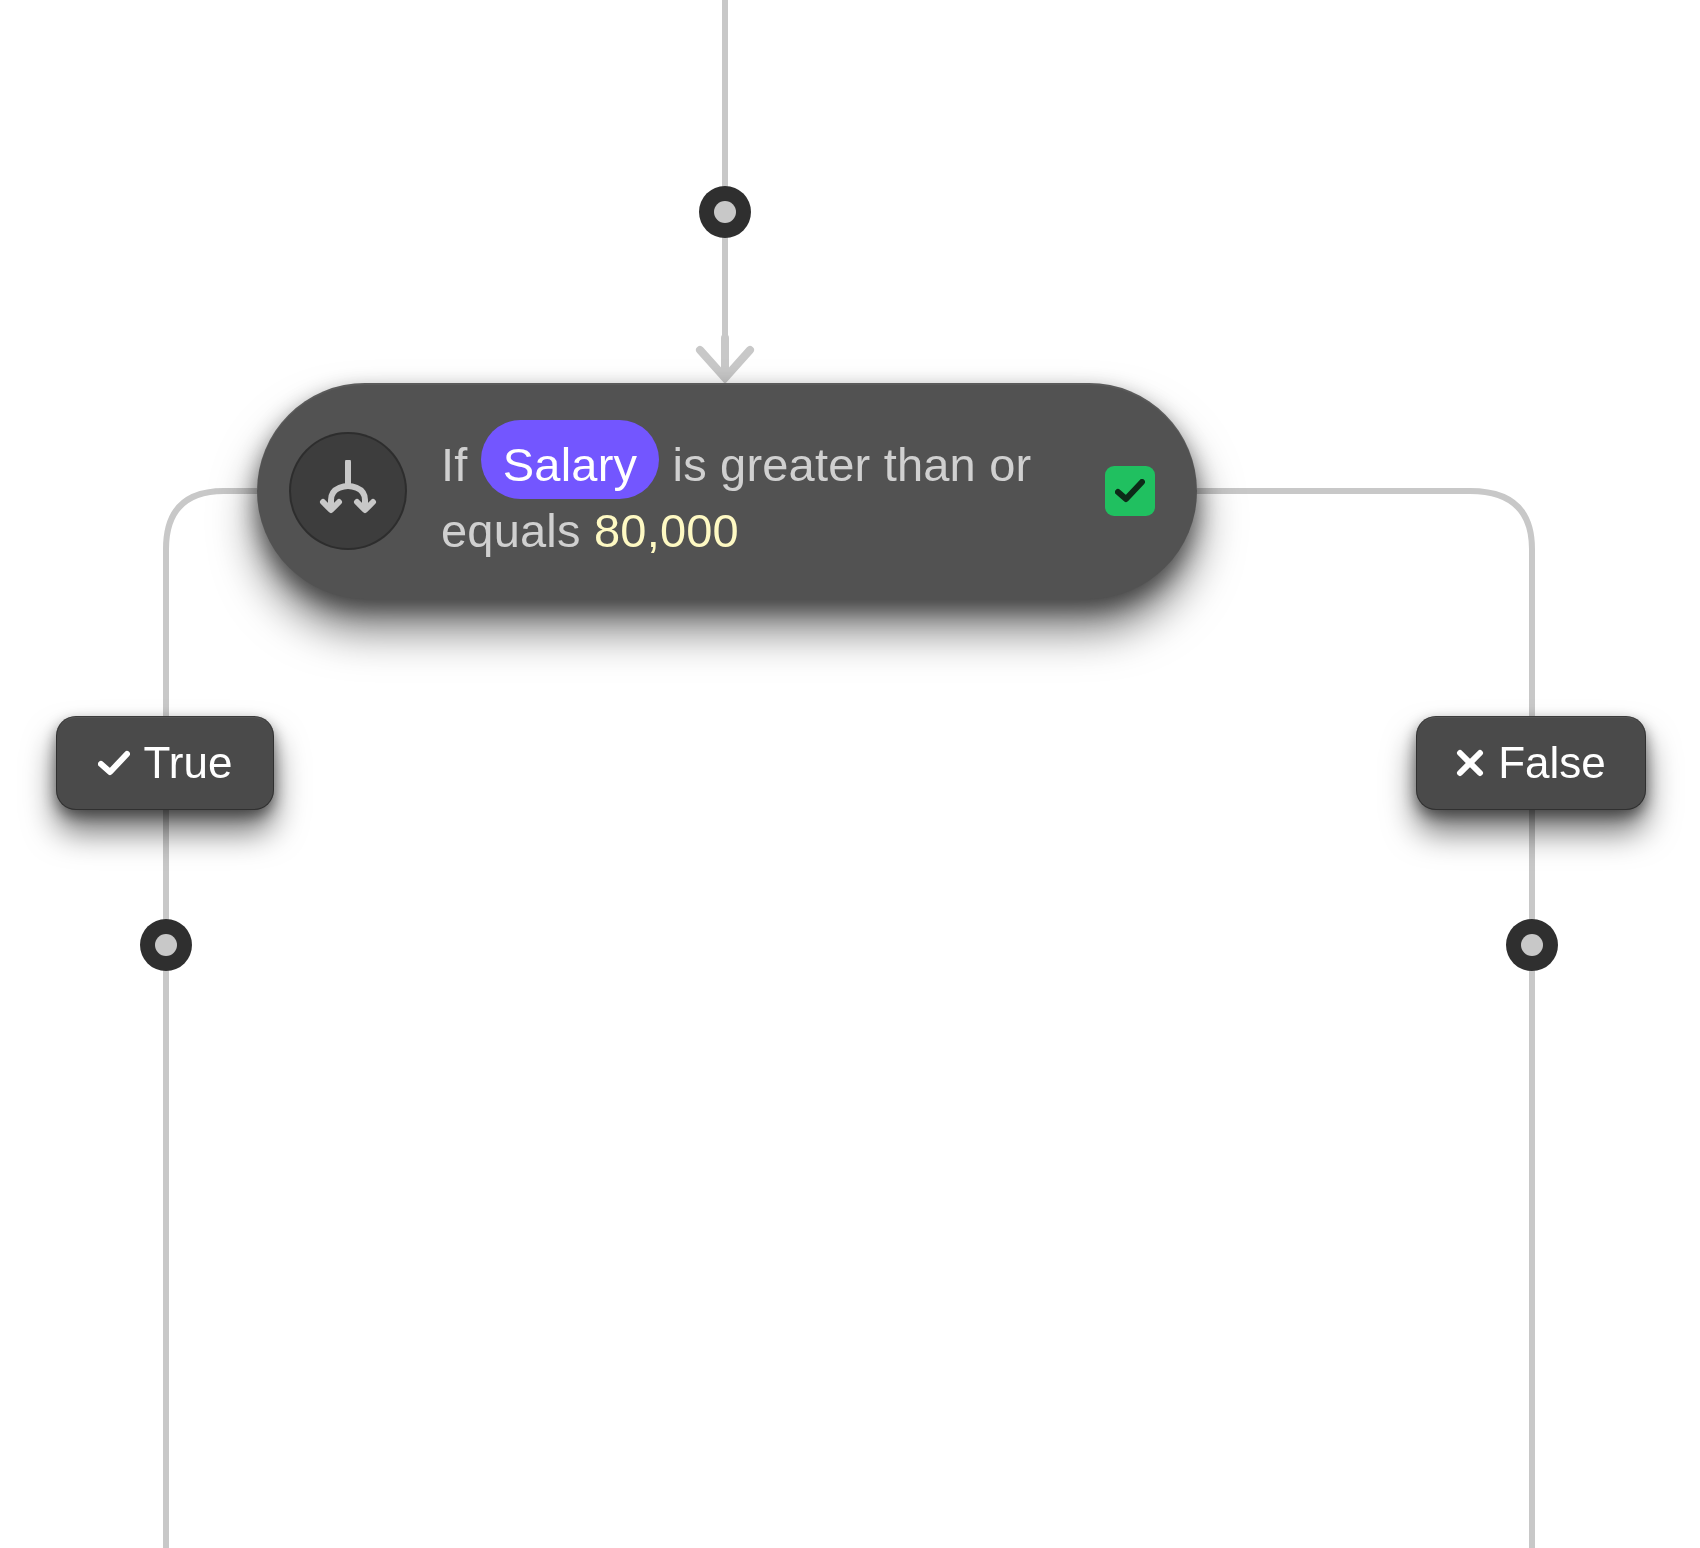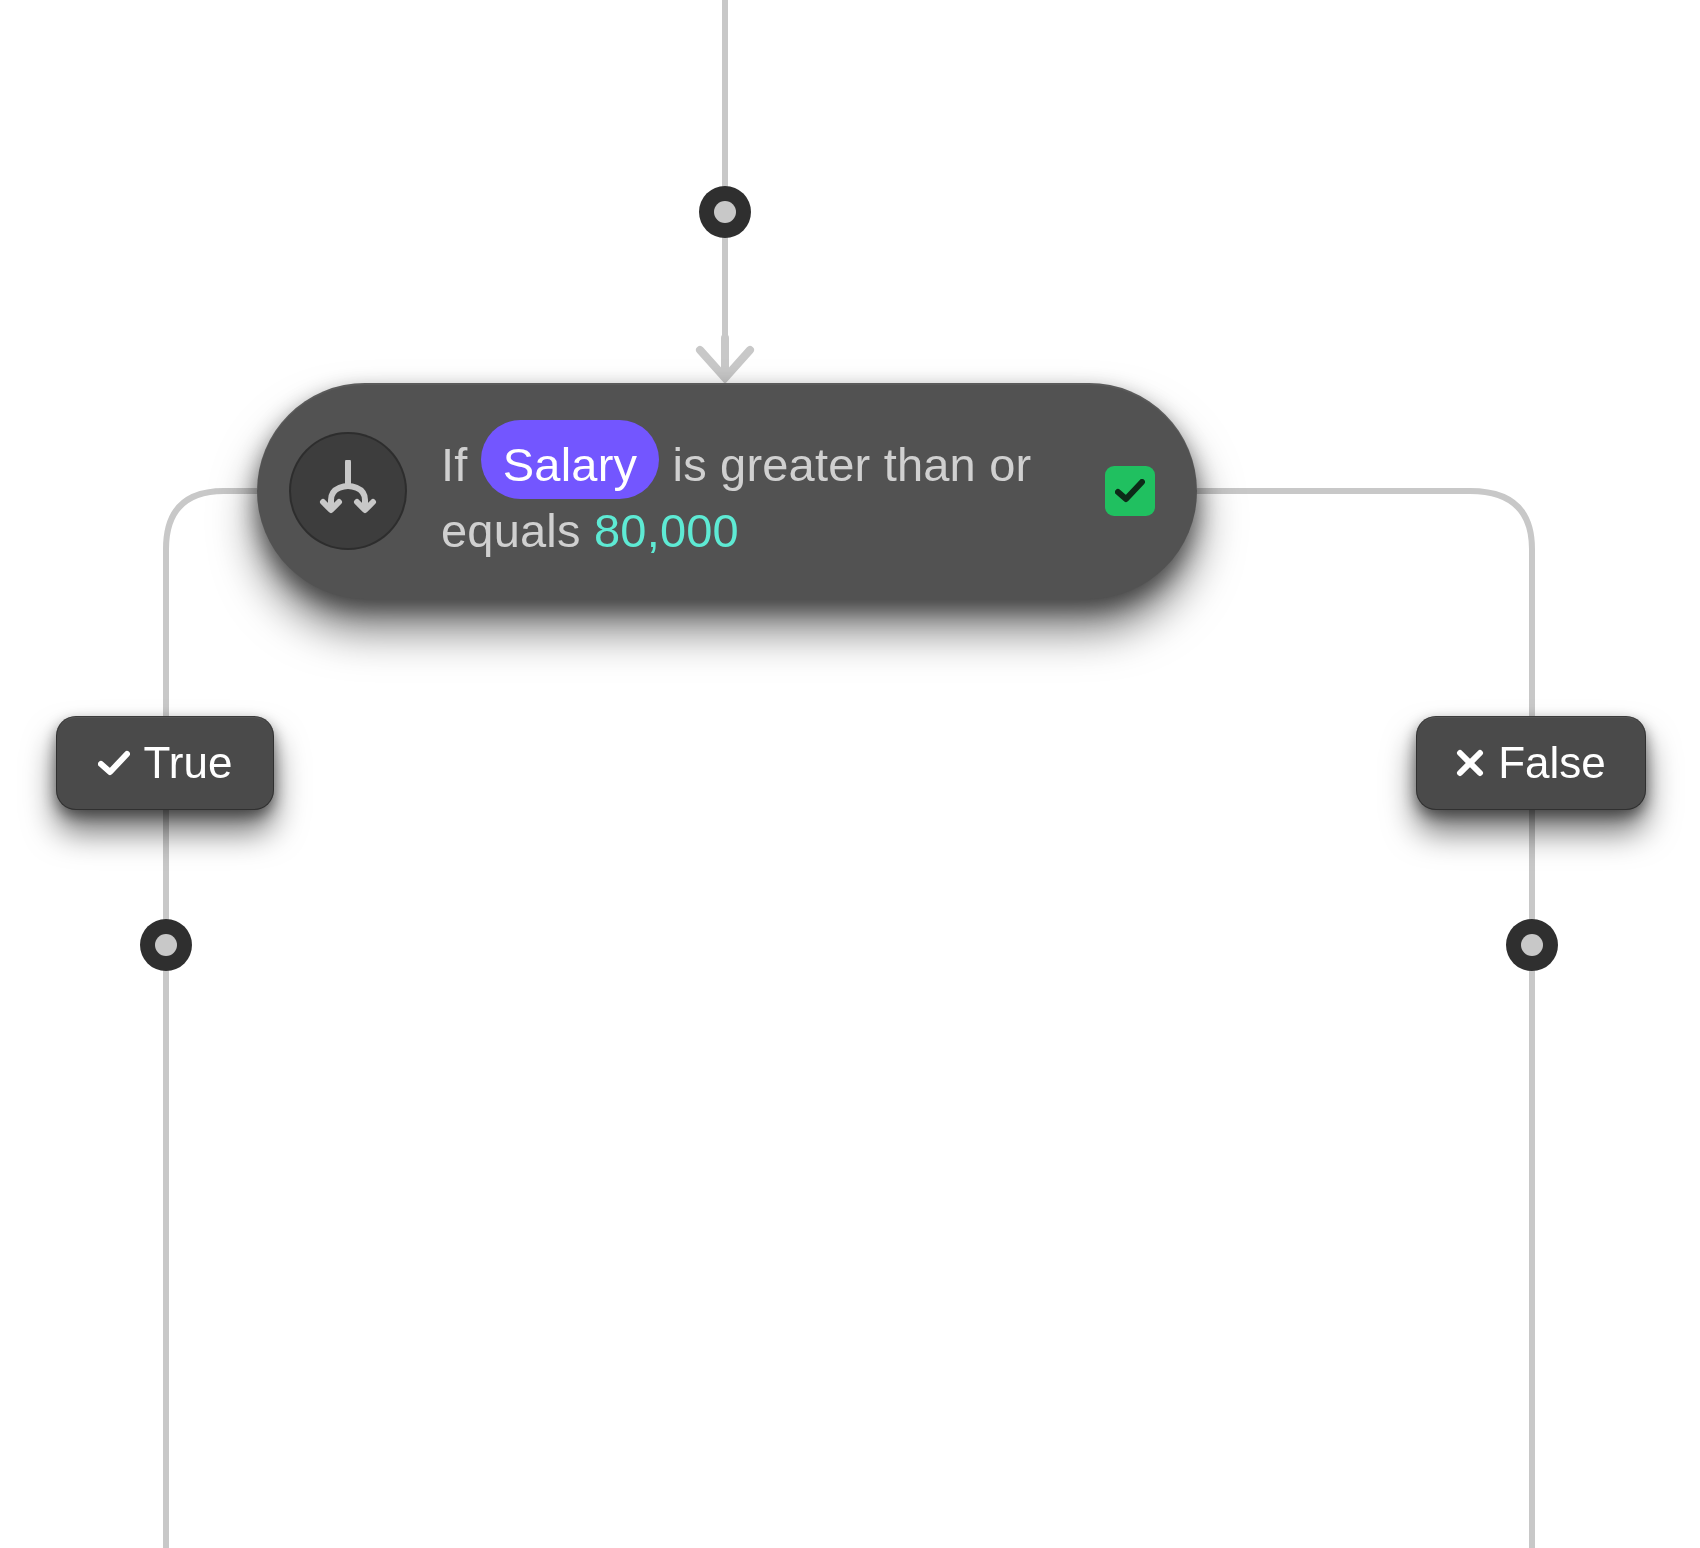--- a/index.html
+++ b/index.html
@@ -82,7 +82,7 @@
     vertical-align: baseline;
   }
   .cond-text .val {
-    color: #5eead4;
+    color: #fef9c3;
   }
   .status-check {
     width: 50px;

